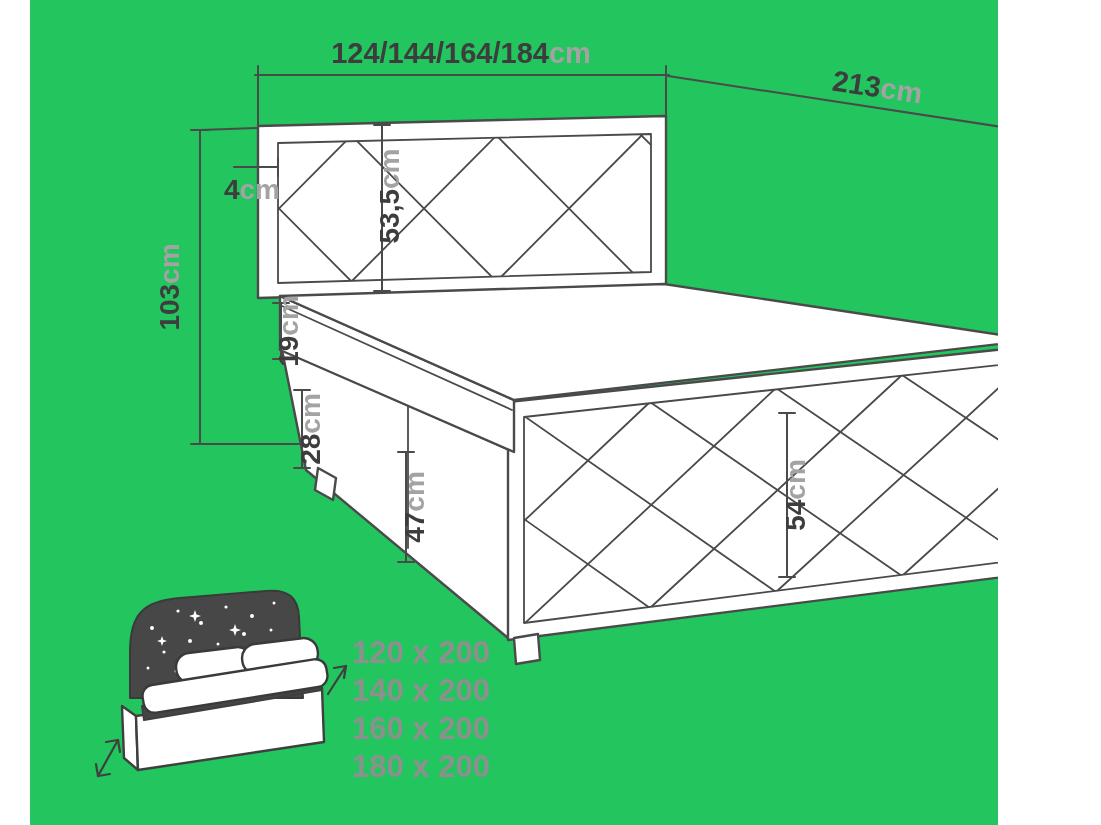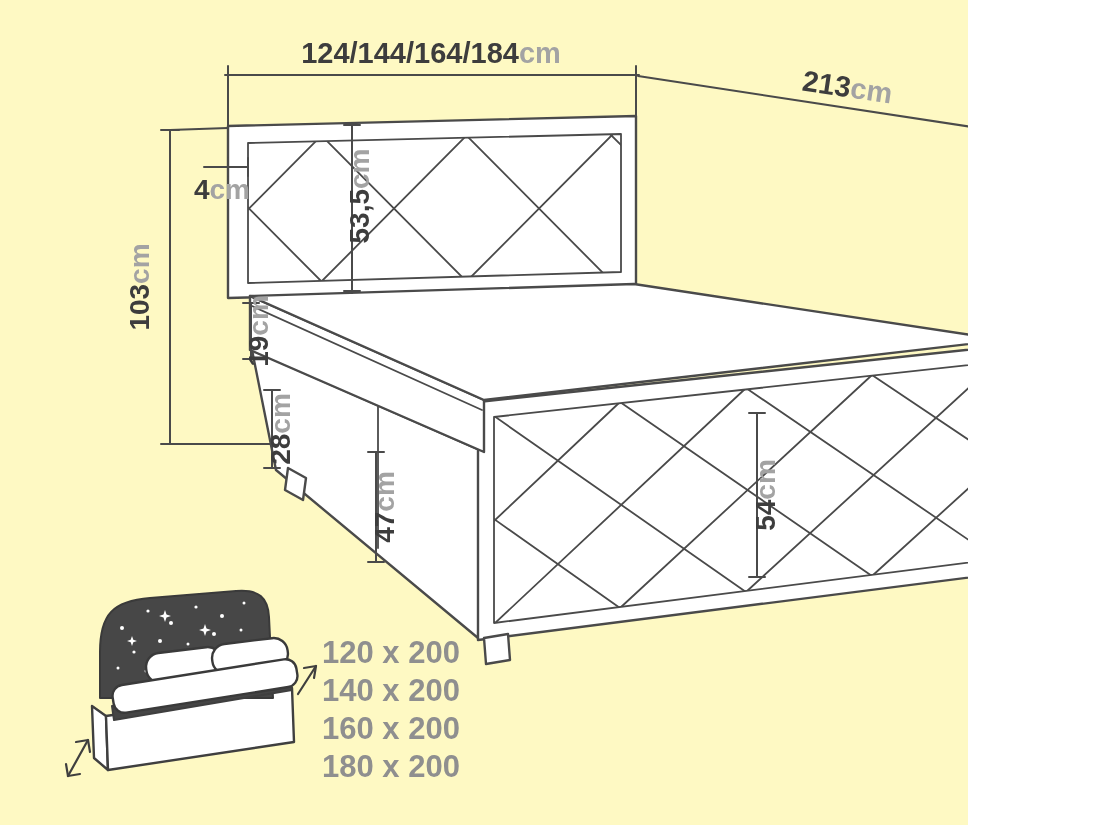--- a/index.html
+++ b/index.html
@@ -6,9 +6,10 @@
   .canvas{
     position:relative;
     width:968px;height:825px;
-    background:#fef9c3;
+    background:#22c55e;
     font-family:"Liberation Sans",sans-serif;
     overflow:hidden;
+    margin-left:30px;
   }
   svg{display:block;}
   .ln{stroke:#4a4a4a;fill:none;stroke-width:2.4;stroke-linejoin:round;stroke-linecap:round;}

